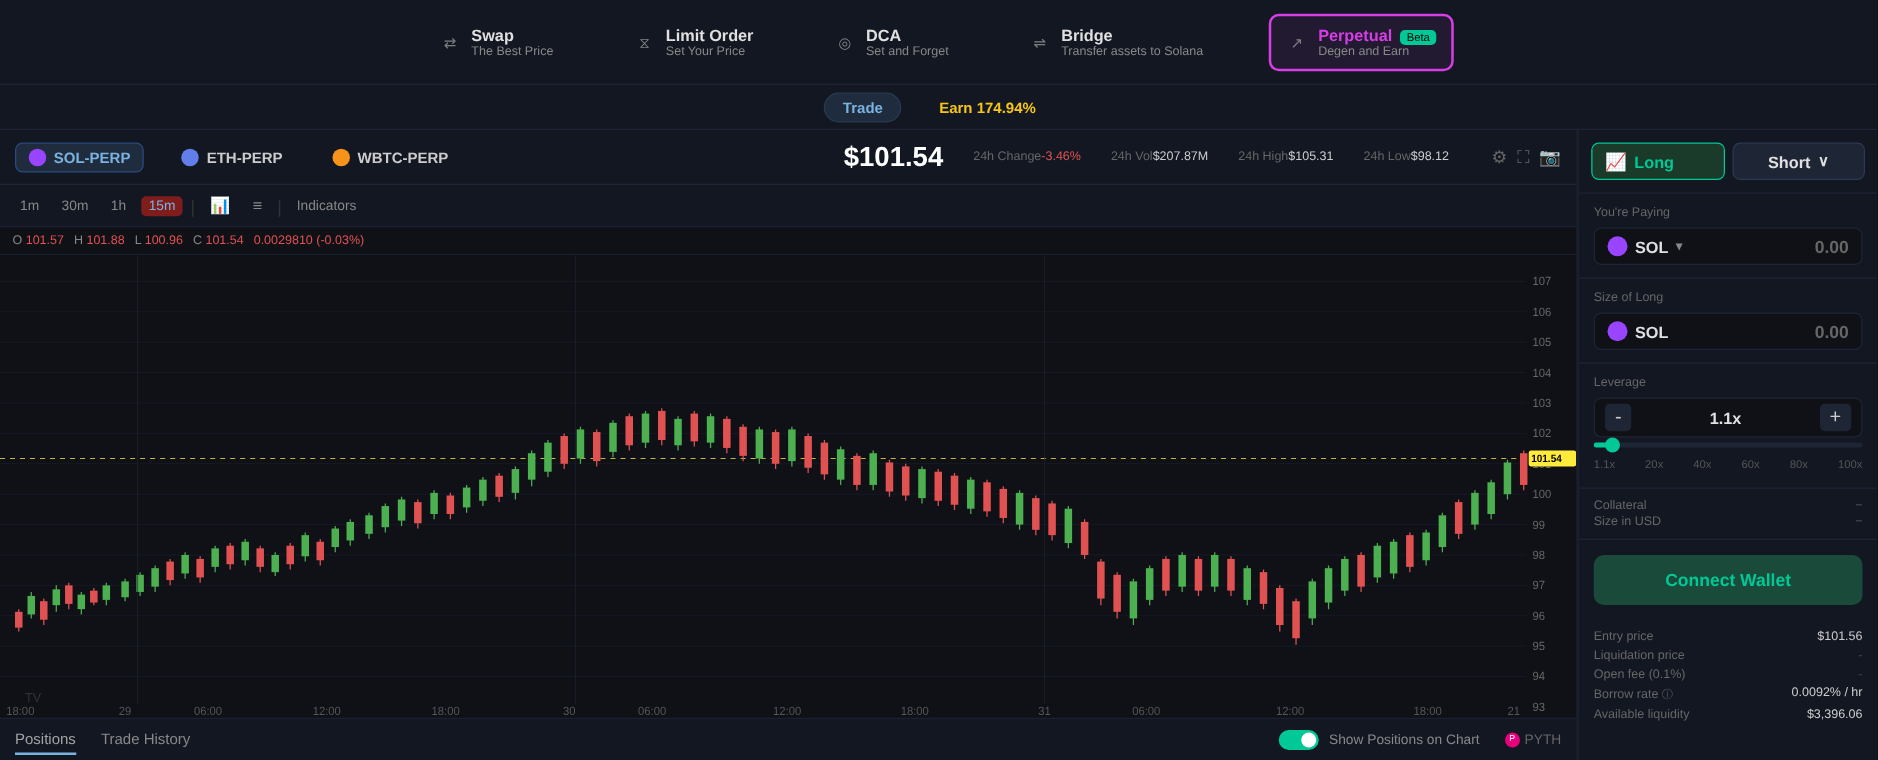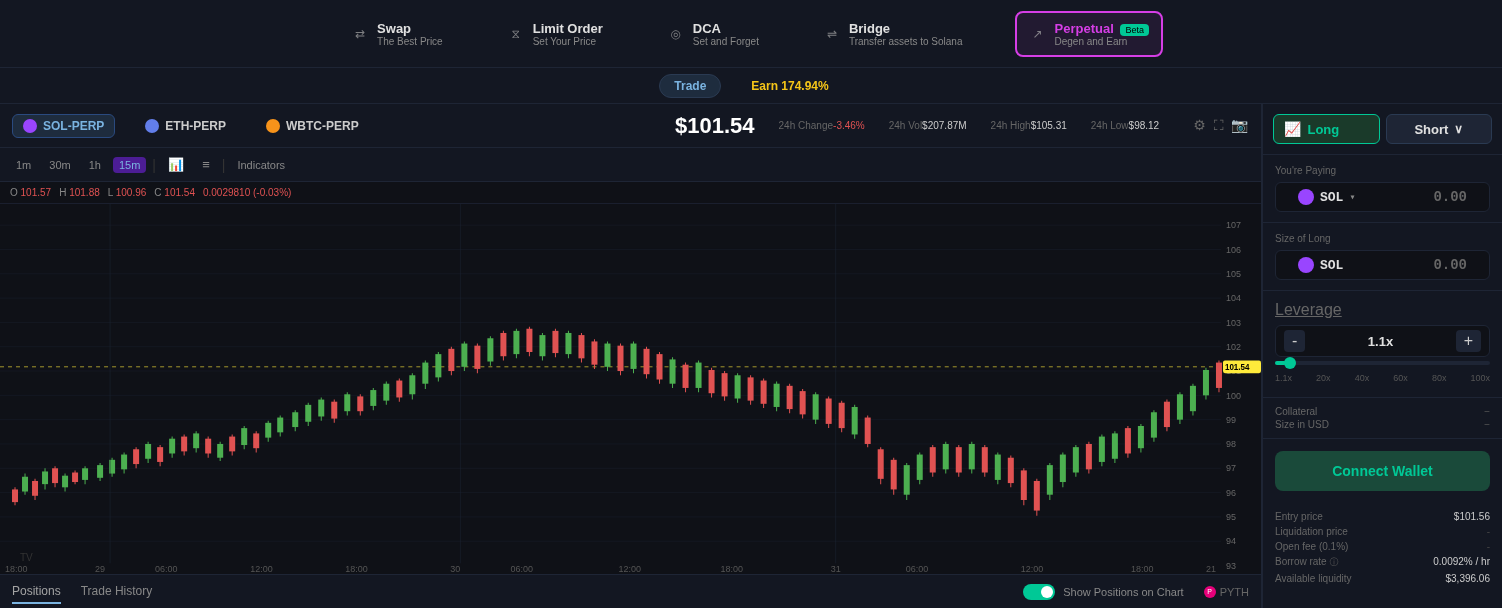--- a/index.html
+++ b/index.html
@@ -180,7 +180,7 @@
       border: none;
     }
     .tf-btn.active {
-      background: #4c1d95;
+      background: #7f1d1d;
       color: #7ab3e0;
     }
     .separator { color: #333; font-size: 14px; }

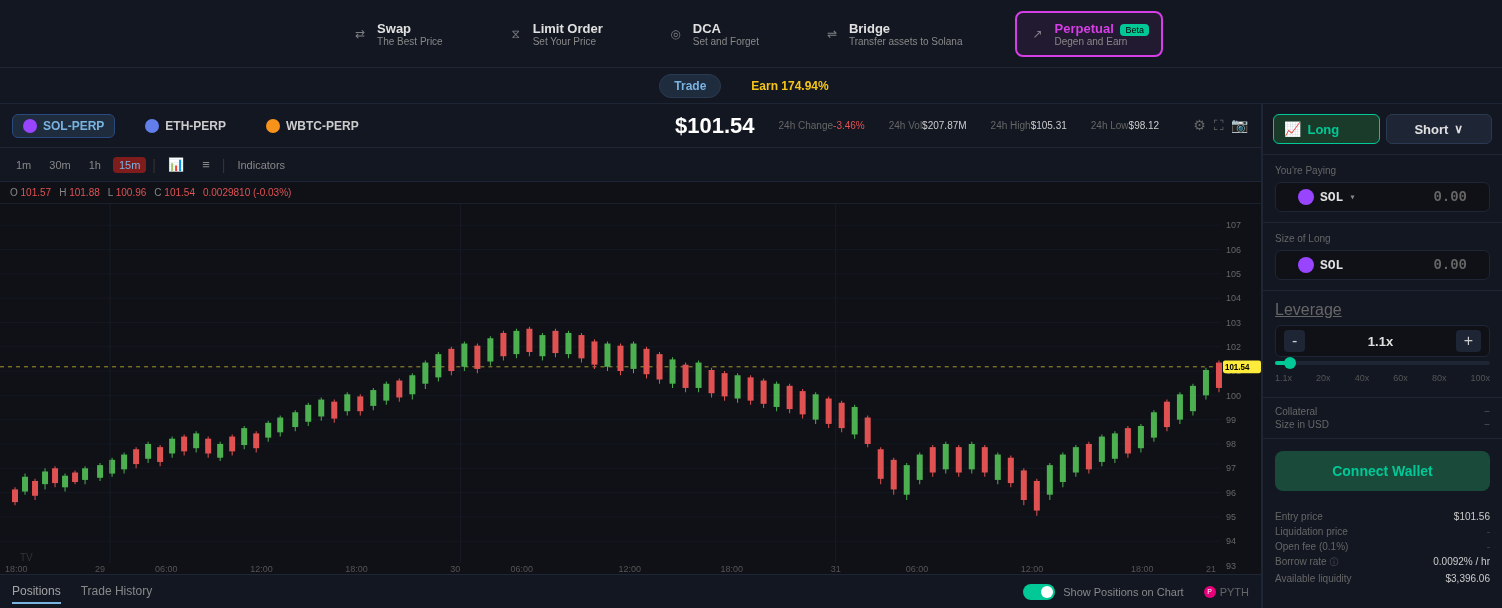--- a/index.html
+++ b/index.html
@@ -339,9 +339,8 @@
       align-items: center;
       background: #0f1117;
       border-radius: 6px;
-      padding: 6px 22px;
+      padding: 6px 10px;
       border: 1px solid #1e2535;
-      font-family: Liberation Mono, monospace;
     }
     .input-row .token-icon {
       width: 16px;

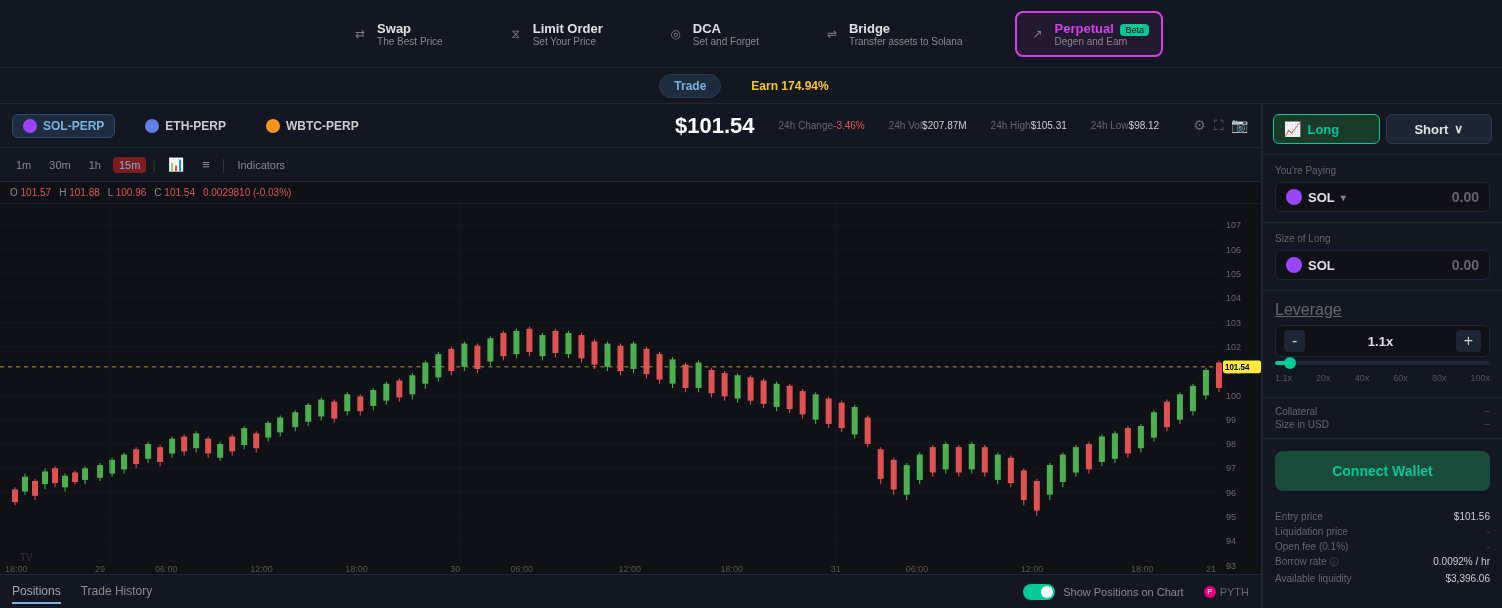--- a/index.html
+++ b/index.html
@@ -373,10 +373,9 @@
       border-bottom: 1px solid #1e2535;
     }
     .lev-label {
-      font-size: 16px;
+      font-size: 10px;
       color: #666;
       margin-bottom: 6px;
-      text-decoration: underline;
     }
     .lev-row {
       display: flex;

